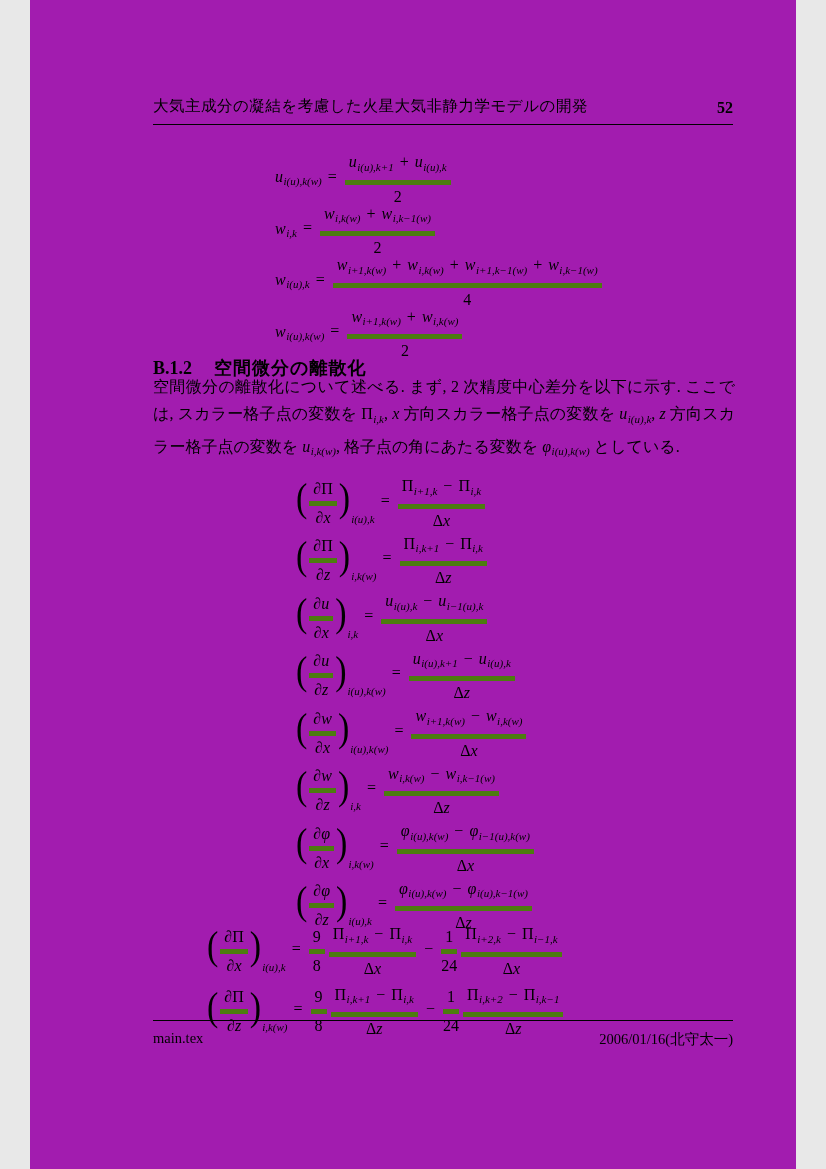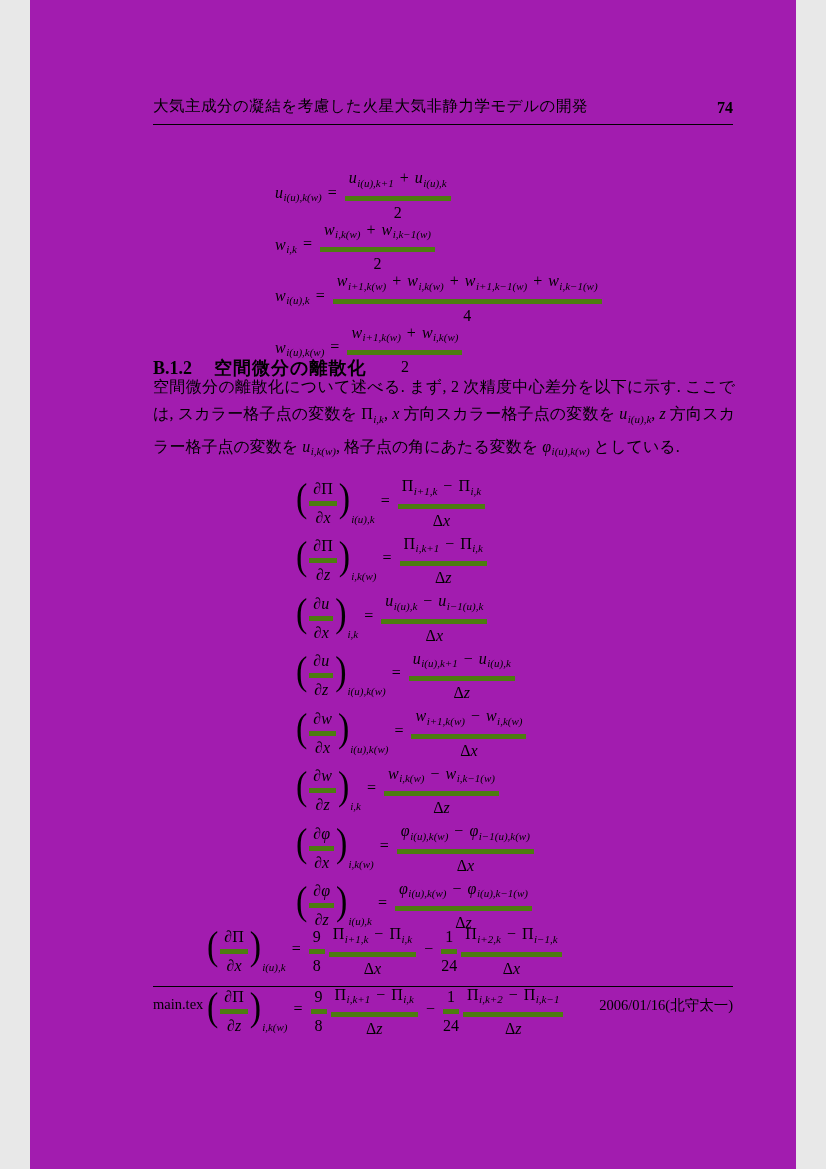--- a/index.html
+++ b/index.html
@@ -72,7 +72,7 @@
 
   <div class="header">
     <span class="htitle">大気主成分の凝結を考慮した火星大気非静力学モデルの開発</span>
-    <span class="hpage">74</span>
+    <span class="hpage">52</span>
   </div>
 
   <div class="eq eq-avg">

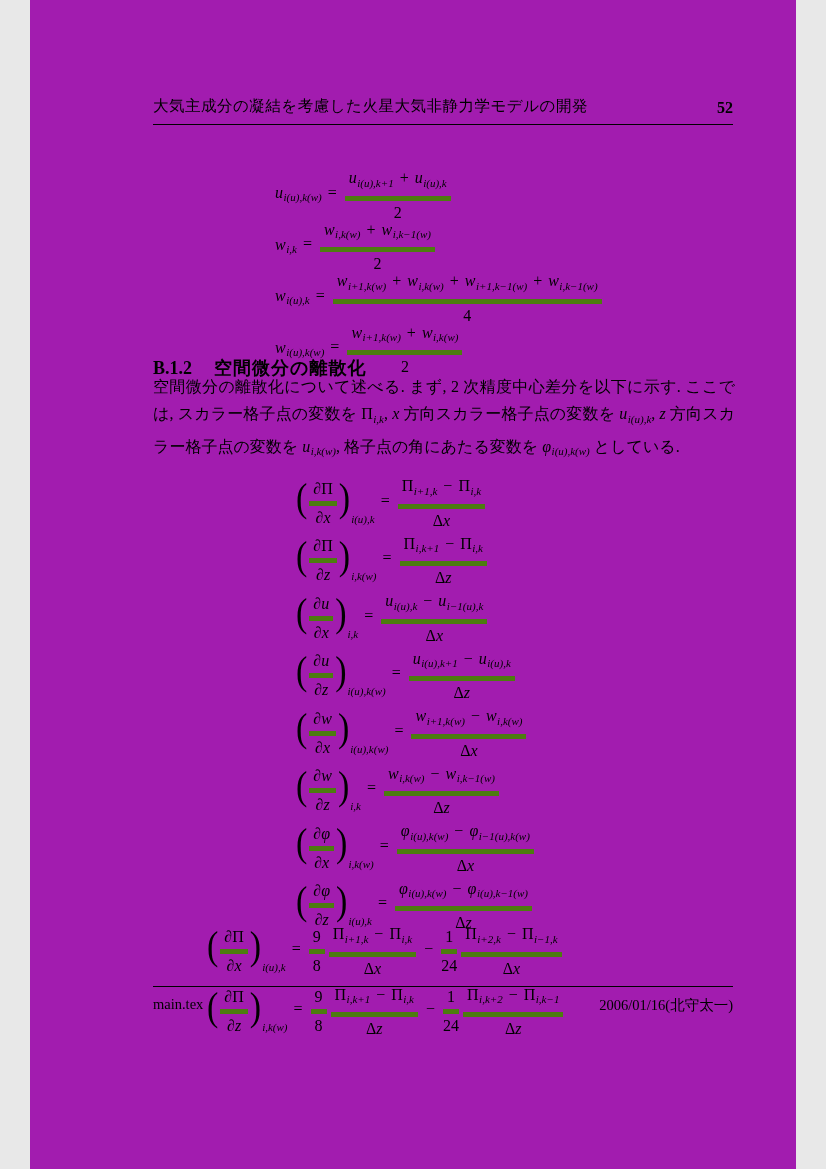--- a/index.html
+++ b/index.html
@@ -36,7 +36,7 @@
   .p2{top:873px;}
   
   .eq{position:absolute;font-size:16px;}
-  .eq-avg{left:245px;top:167px;}
+  .eq-avg{left:245px;top:151px;}
   .eq-2nd{left:266px;top:475px;}
   .eq-4th{left:177px;top:923px;}
   .eqline{white-space:nowrap;line-height:1;}

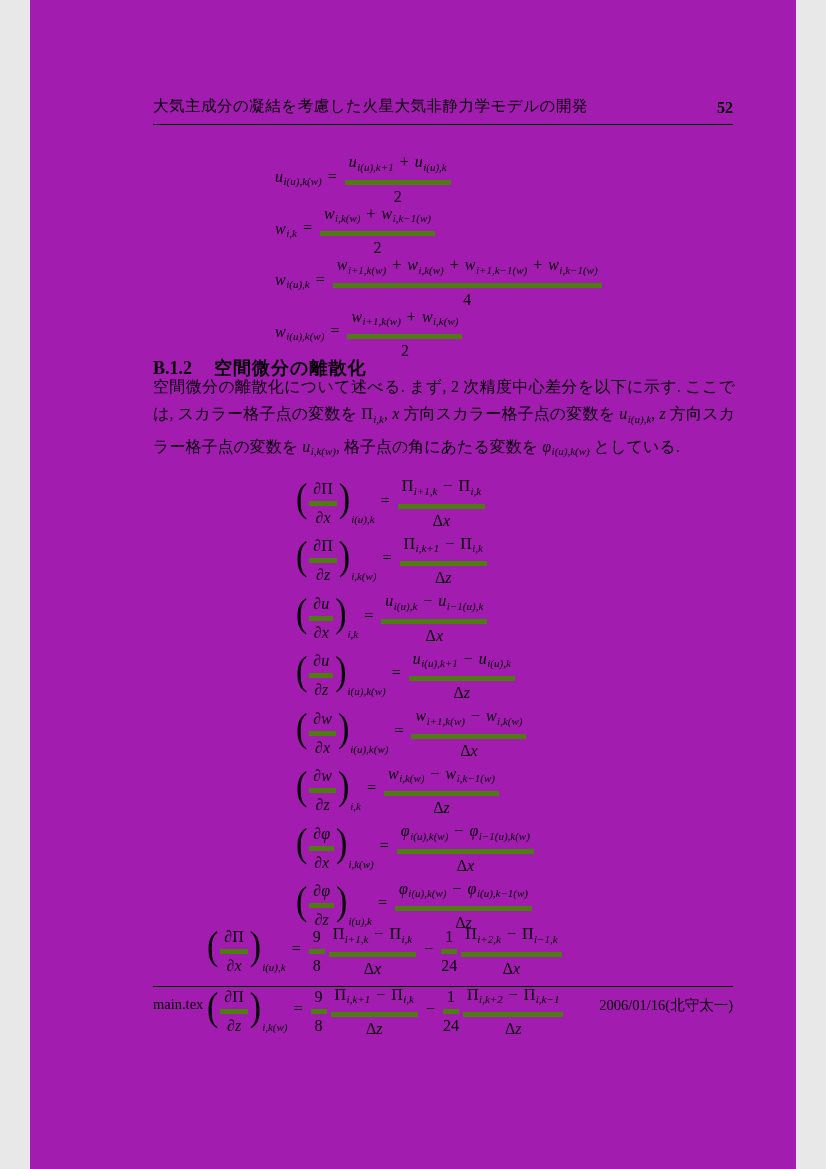--- a/index.html
+++ b/index.html
@@ -59,7 +59,7 @@
   }
   
   .footer{
-    position:absolute;left:123px;top:986px;width:580px;
+    position:absolute;left:123px;top:1020px;width:580px;
     border-top:1.5px solid #000;padding-top:9px;
     display:flex;justify-content:space-between;
     font-size:14.5px;

